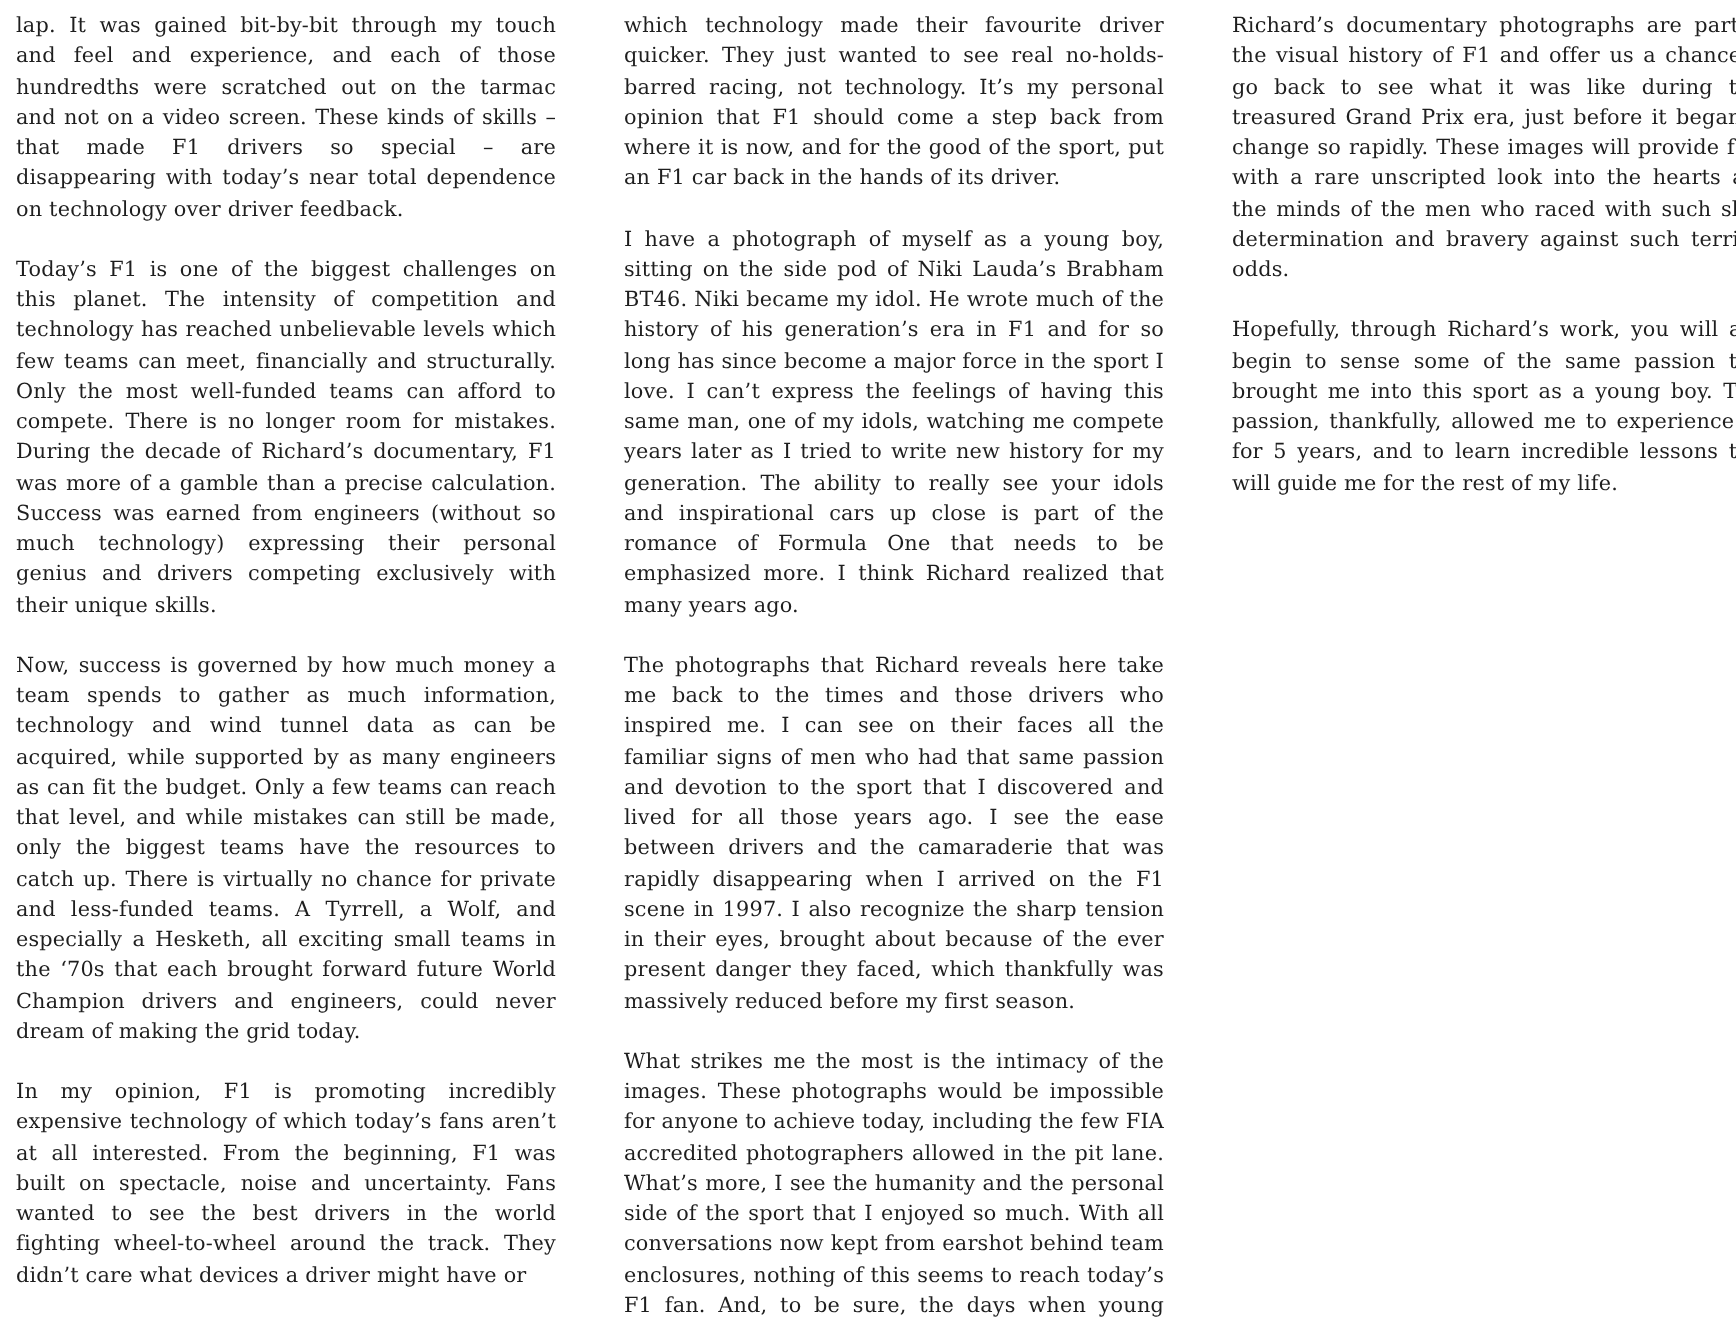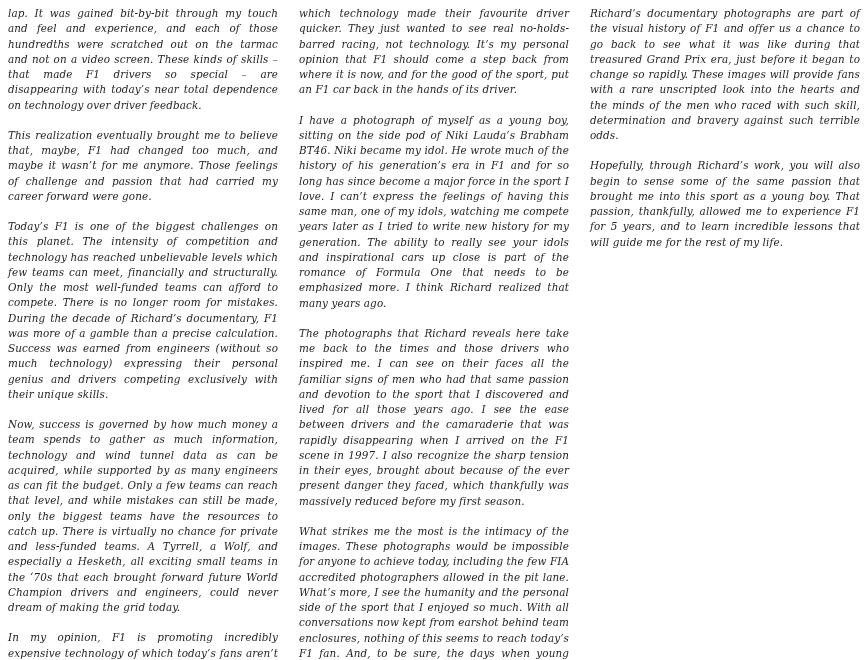--- a/index.html
+++ b/index.html
@@ -19,9 +19,8 @@
     height: 660px;
     padding: 6px 24px 8px 8px;
     display: flex;
-    gap: 21px;
+    gap: 34px;
     background: #ffffff;
-    font-style: italic;
   }
   .column {
     width: 270px;

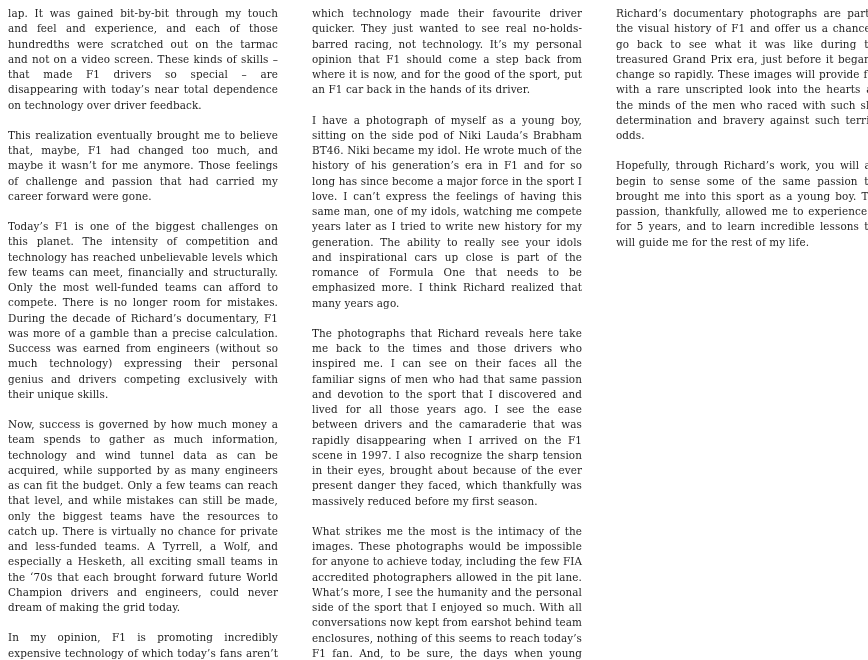--- a/index.html
+++ b/index.html
@@ -45,7 +45,6 @@
 <div class="page">
   <div class="column">
       <p>lap. It was gained bit-by-bit through my touch and feel and experience, and each of those hundredths were scratched out on the tarmac and not on a video screen. These kinds of skills – that made F1 drivers so special – are disappearing with today’s near total dependence on technology over driver feedback.</p>
-      <p>This realization eventually brought me to believe that, maybe, F1 had changed too much, and maybe it wasn’t for me anymore. Those feelings of challenge and passion that had carried my career forward were gone.</p>
       <p>Today’s F1 is one of the biggest challenges on this planet. The intensity of competition and technology has reached unbelievable levels which few teams can meet, financially and structurally. Only the most well-funded teams can afford to compete. There is no longer room for mistakes. During the decade of Richard’s documentary, F1 was more of a gamble than a precise calculation. Success was earned from engineers (without so much technology) expressing their personal genius and drivers competing exclusively with their unique skills.</p>
       <p>Now, success is governed by how much money a team spends to gather as much information, technology and wind tunnel data as can be acquired, while supported by as many engineers as can fit the budget. Only a few teams can reach that level, and while mistakes can still be made, only the biggest teams have the resources to catch up. There is virtually no chance for private and less-funded teams. A Tyrrell, a Wolf, and especially a Hesketh, all exciting small teams in the ‘70s that each brought forward future World Champion drivers and engineers, could never dream of making the grid today.</p>
       <p>In my opinion, F1 is promoting incredibly expensive technology of which today’s fans aren’t at all interested. From the beginning, F1 was built on spectacle, noise and uncertainty. Fans wanted to see the best drivers in the world fighting wheel-to-wheel around the track. They didn’t care what devices a driver might have or</p>

